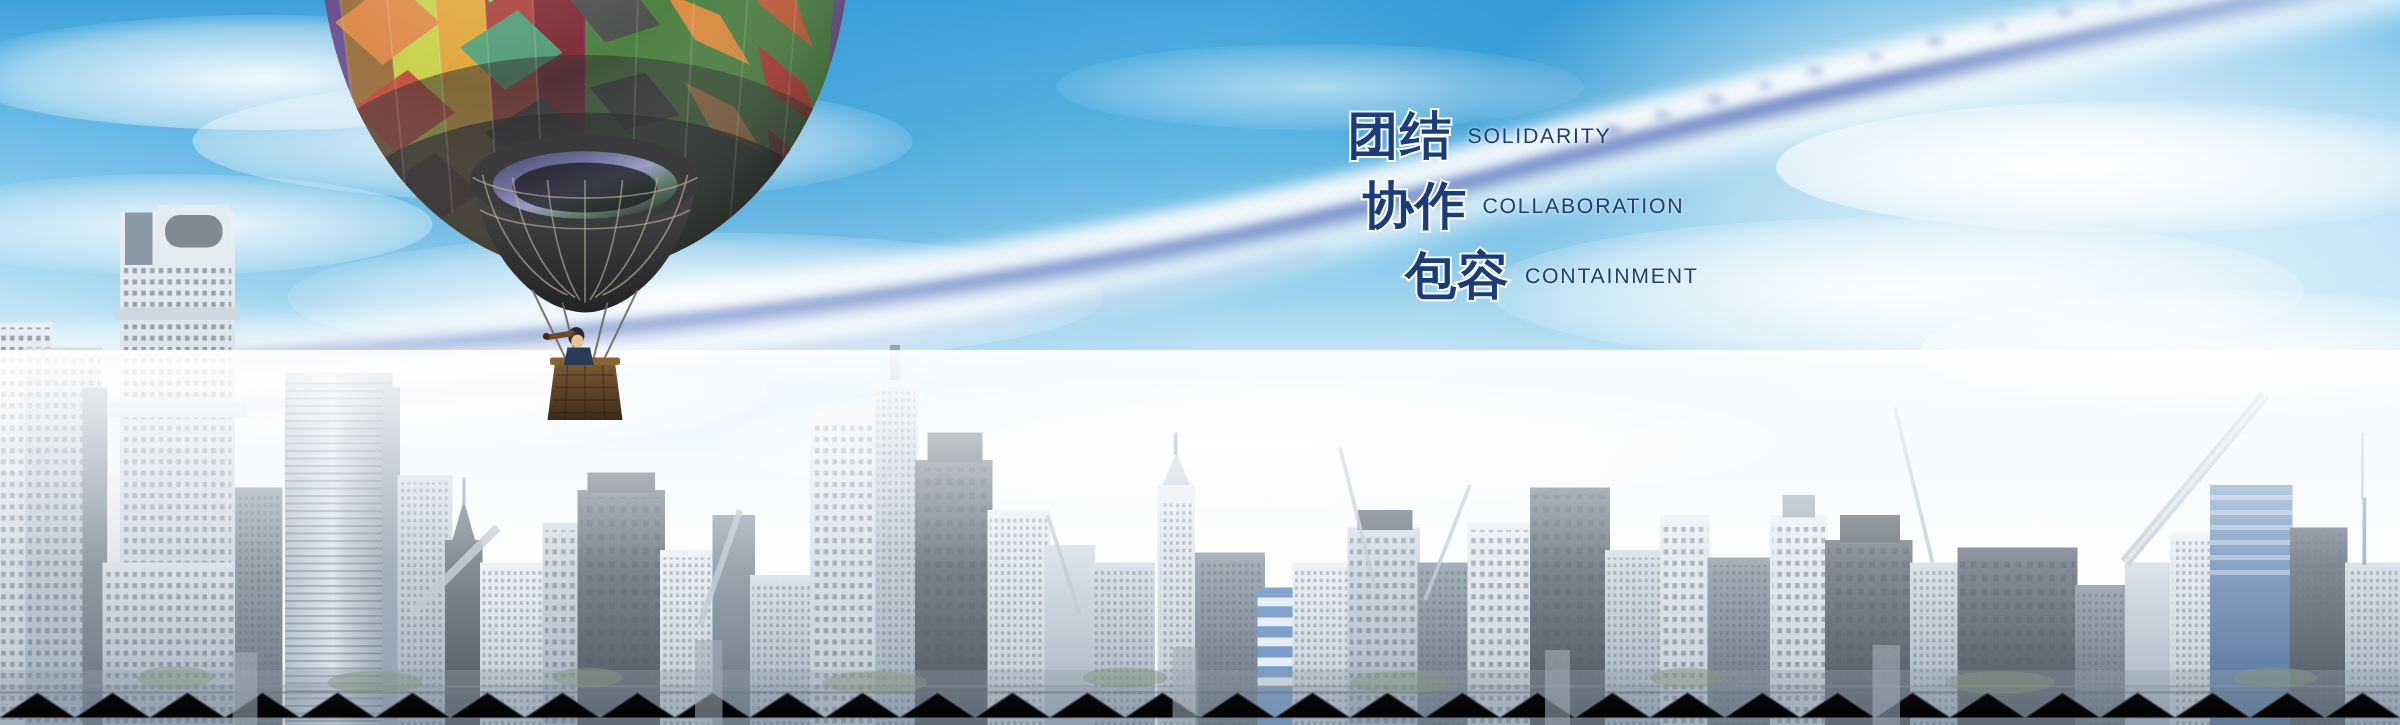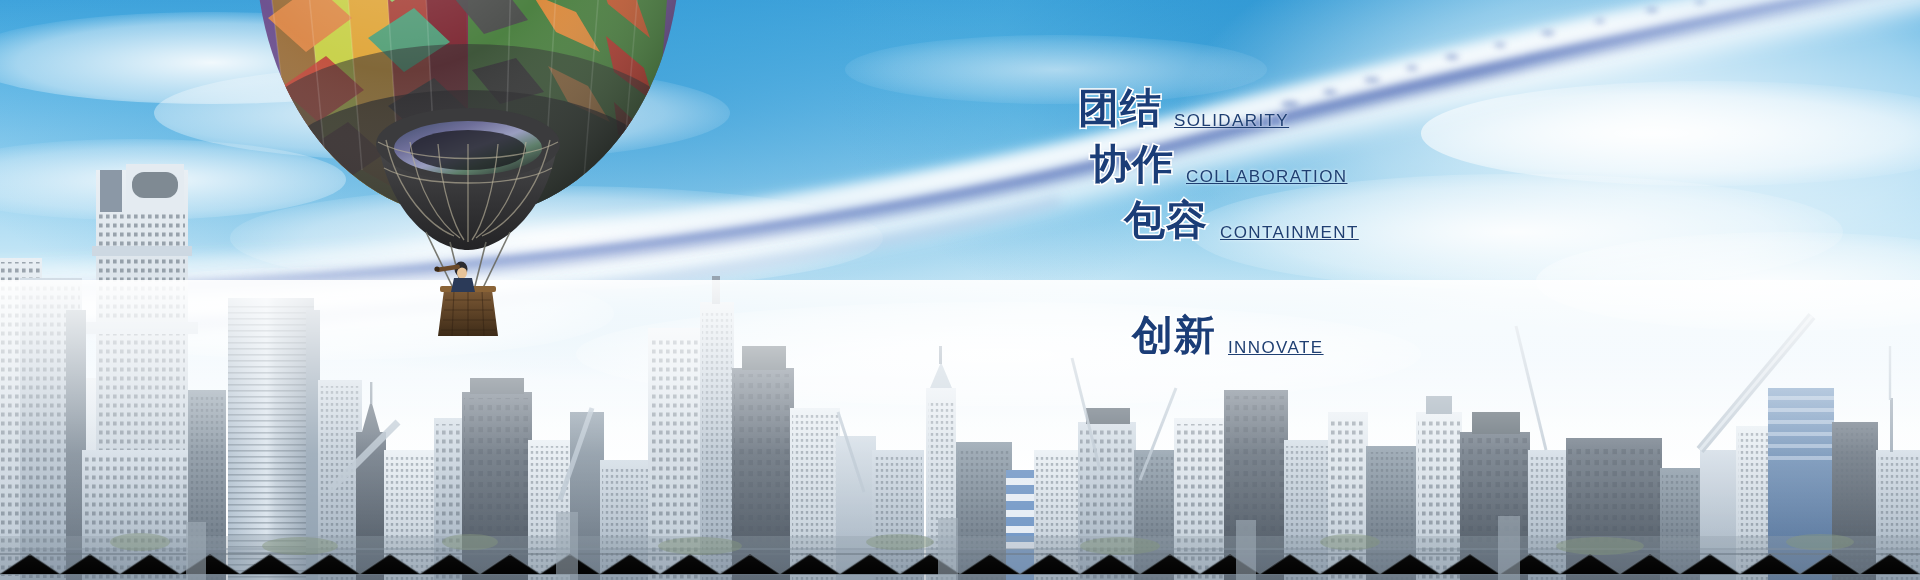--- a/index.html
+++ b/index.html
@@ -101,7 +101,7 @@
   }
   .slogan-row {
     position:absolute;
-    display:flex; align-items:flex-end;
+    display:flex; align-items:center;
     white-space:nowrap;
   }
   .cn {

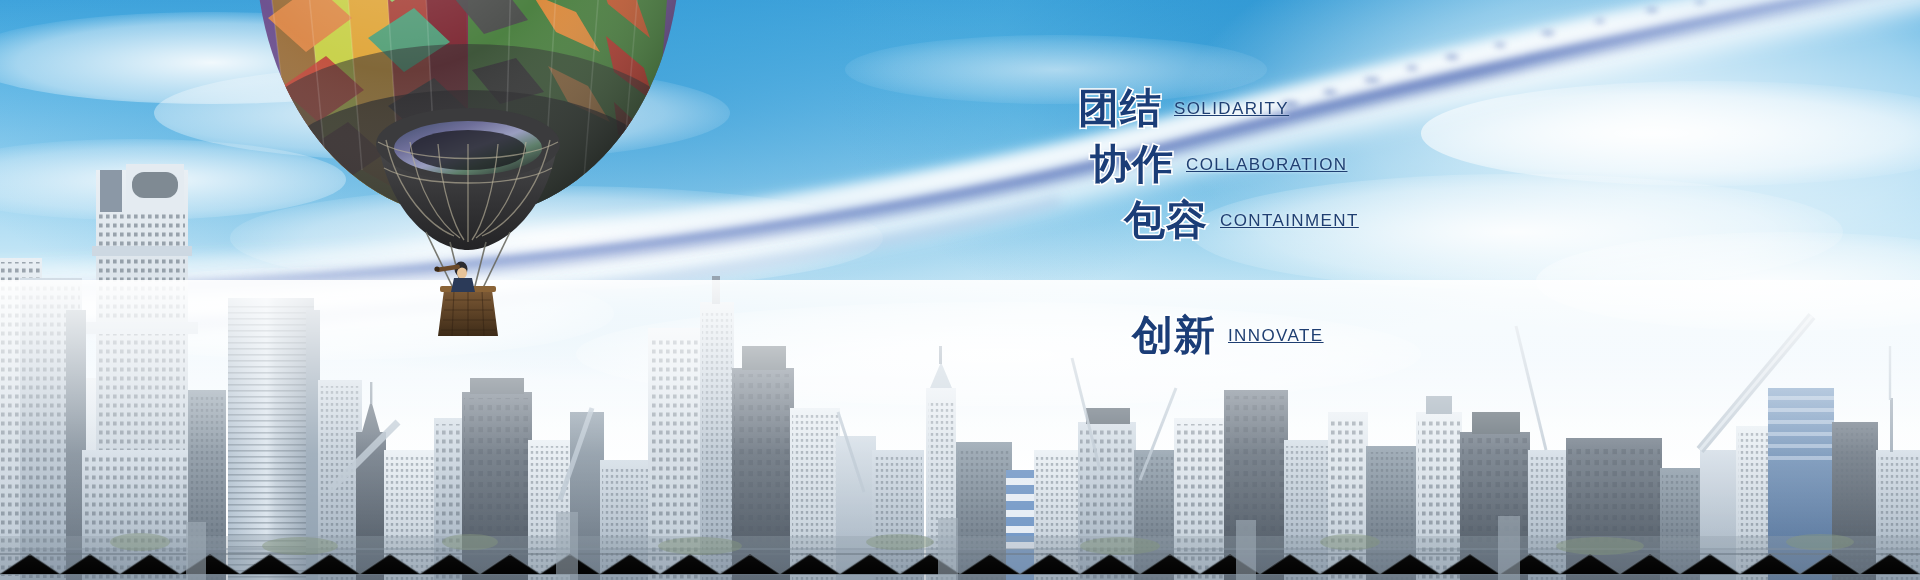--- a/index.html
+++ b/index.html
@@ -126,7 +126,6 @@
     margin-left:12px;
     line-height:1;
     text-shadow:0 0 3px rgba(255,255,255,.75);
-    text-decoration:underline;
   }
 
   .row-0 { left:18px;  top:8px;   }

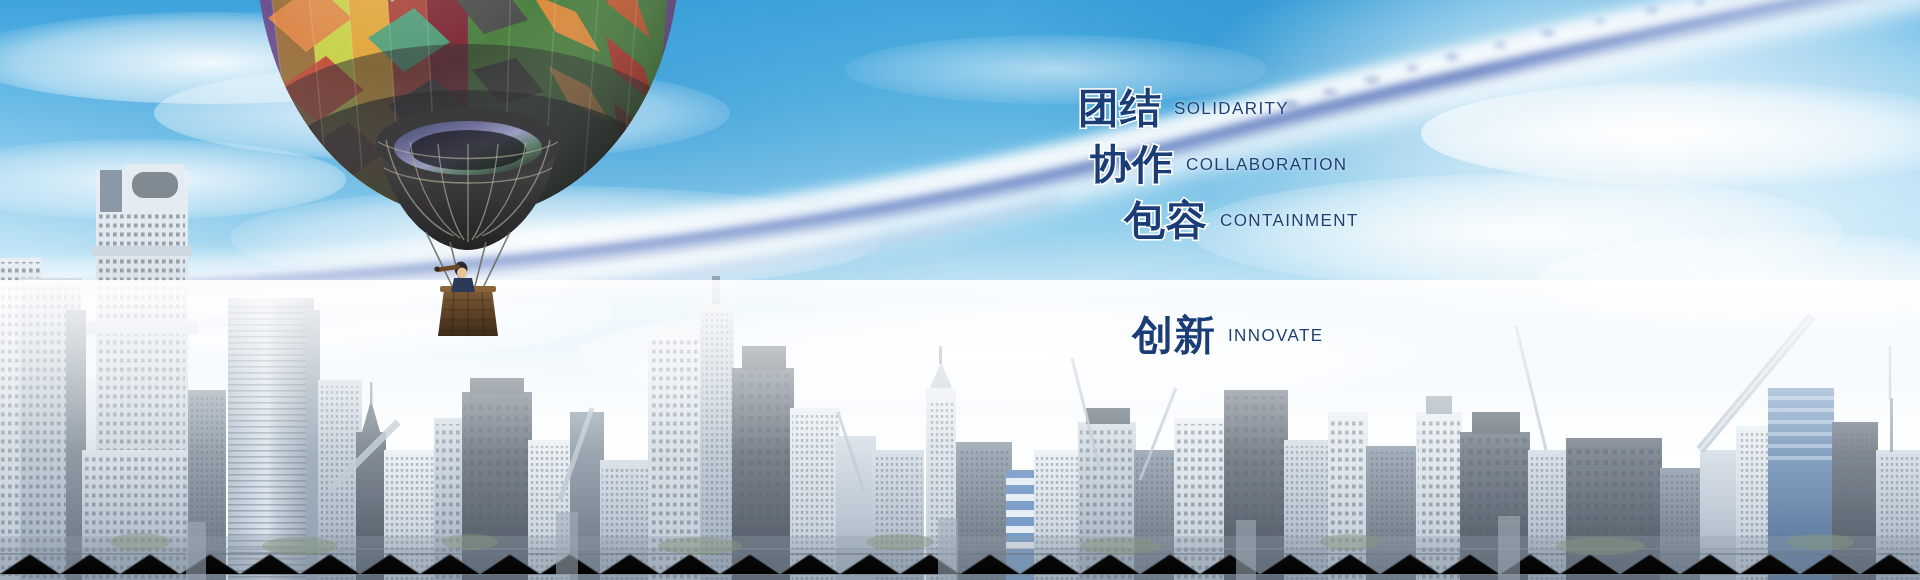--- a/index.html
+++ b/index.html
@@ -630,10 +630,6 @@
     </div>
 
 
-    <div class="slogan-row row-4">
-      <span class="cn">创新</span>
-      <span class="en">INNOVATE</span>
-    </div>
 
   </div>
 

